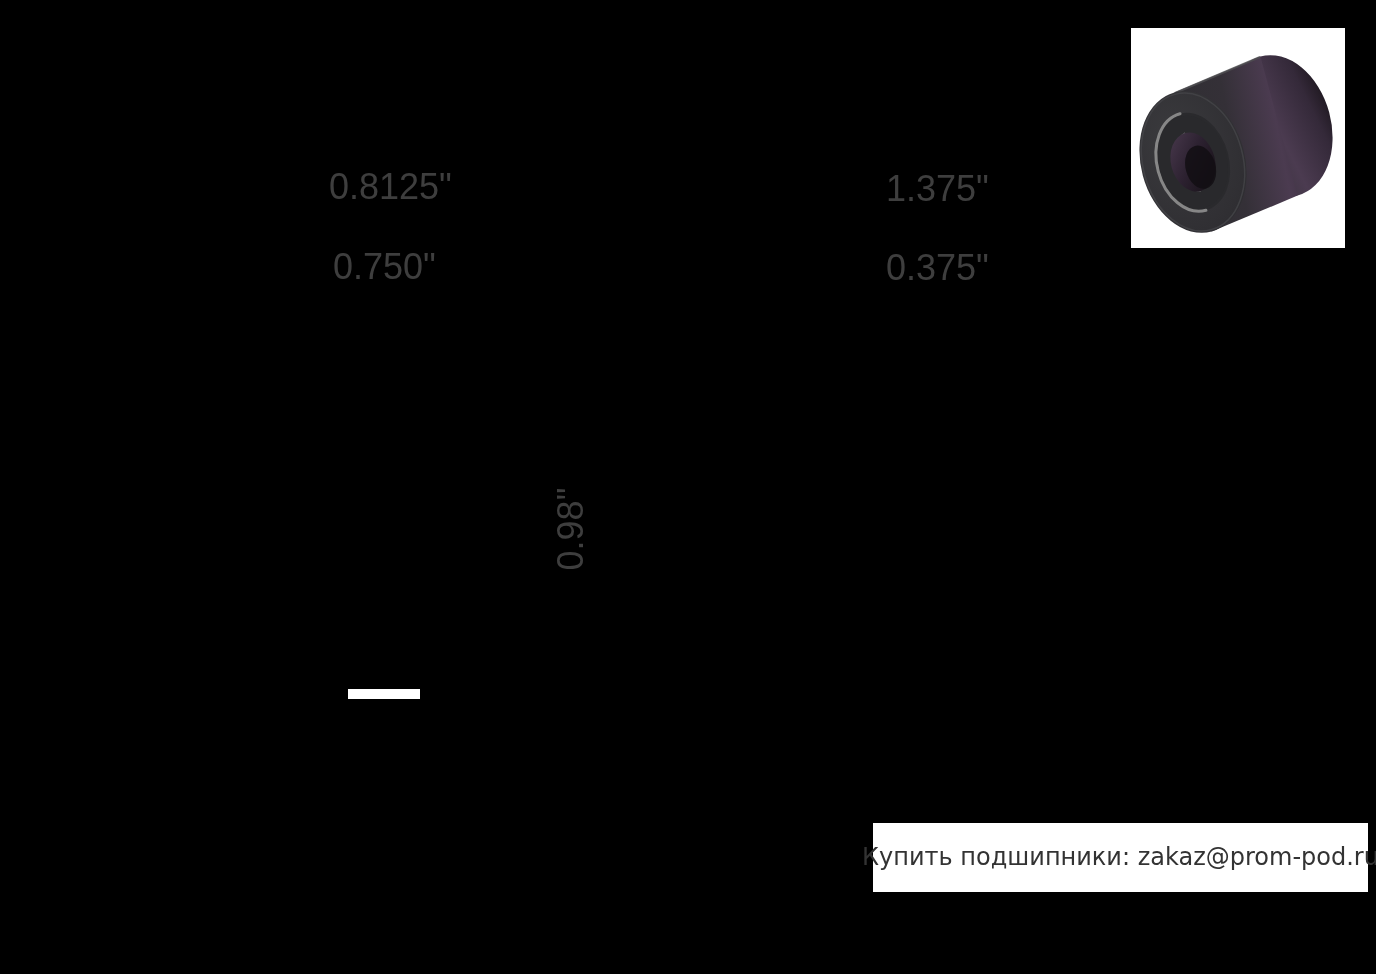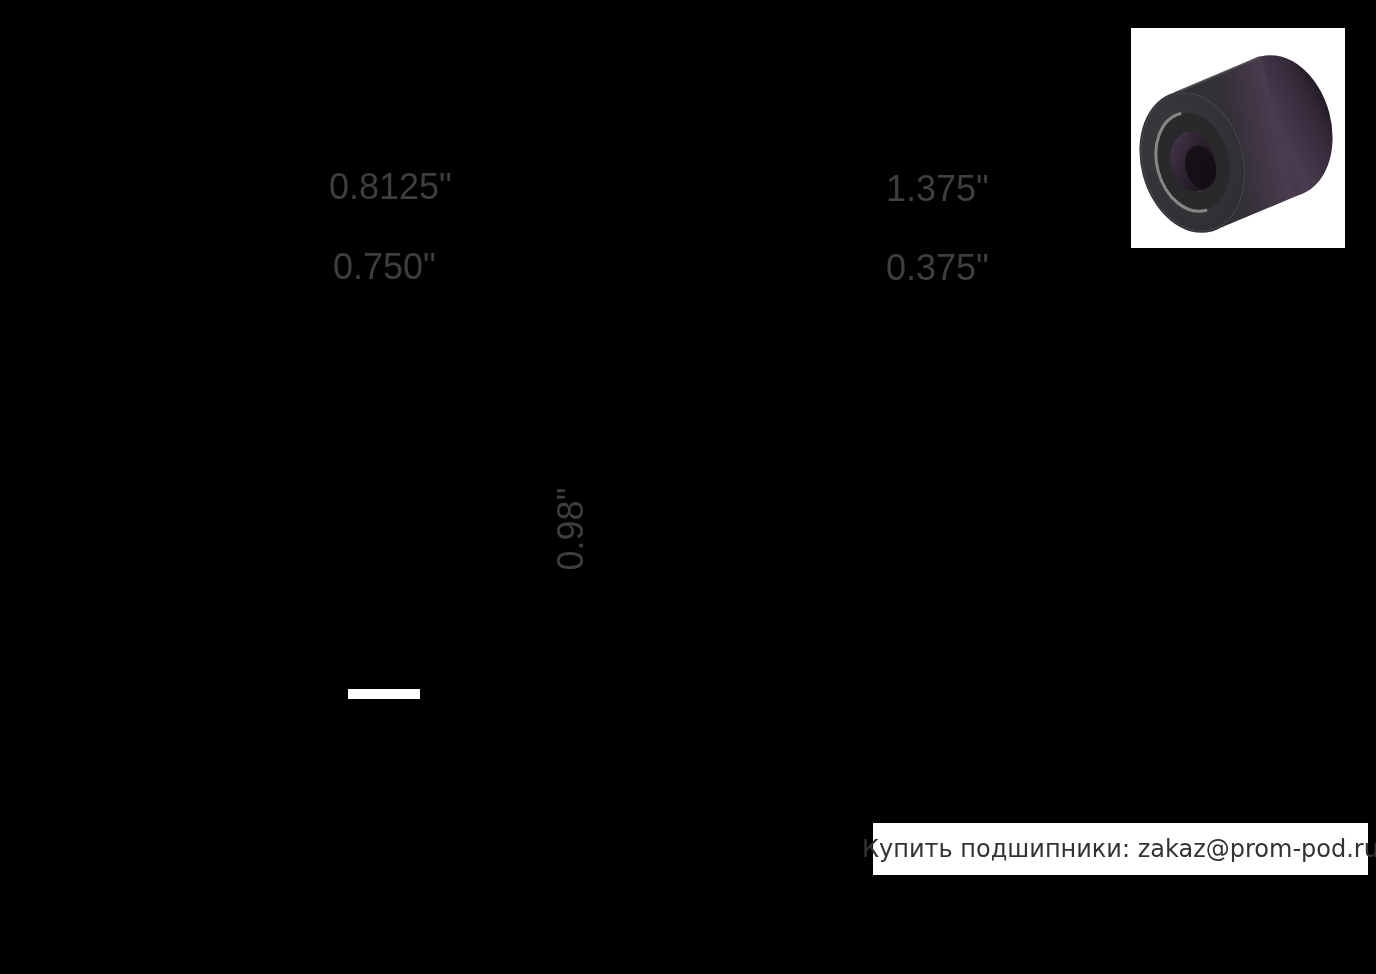--- a/index.html
+++ b/index.html
@@ -47,7 +47,7 @@
   #banner {
     position: absolute;
     left: 873px; top: 823px;
-    width: 495px; height: 52px;
+    width: 495px; height: 69px;
     background: #ffffff;
     display: flex;
     align-items: center;

